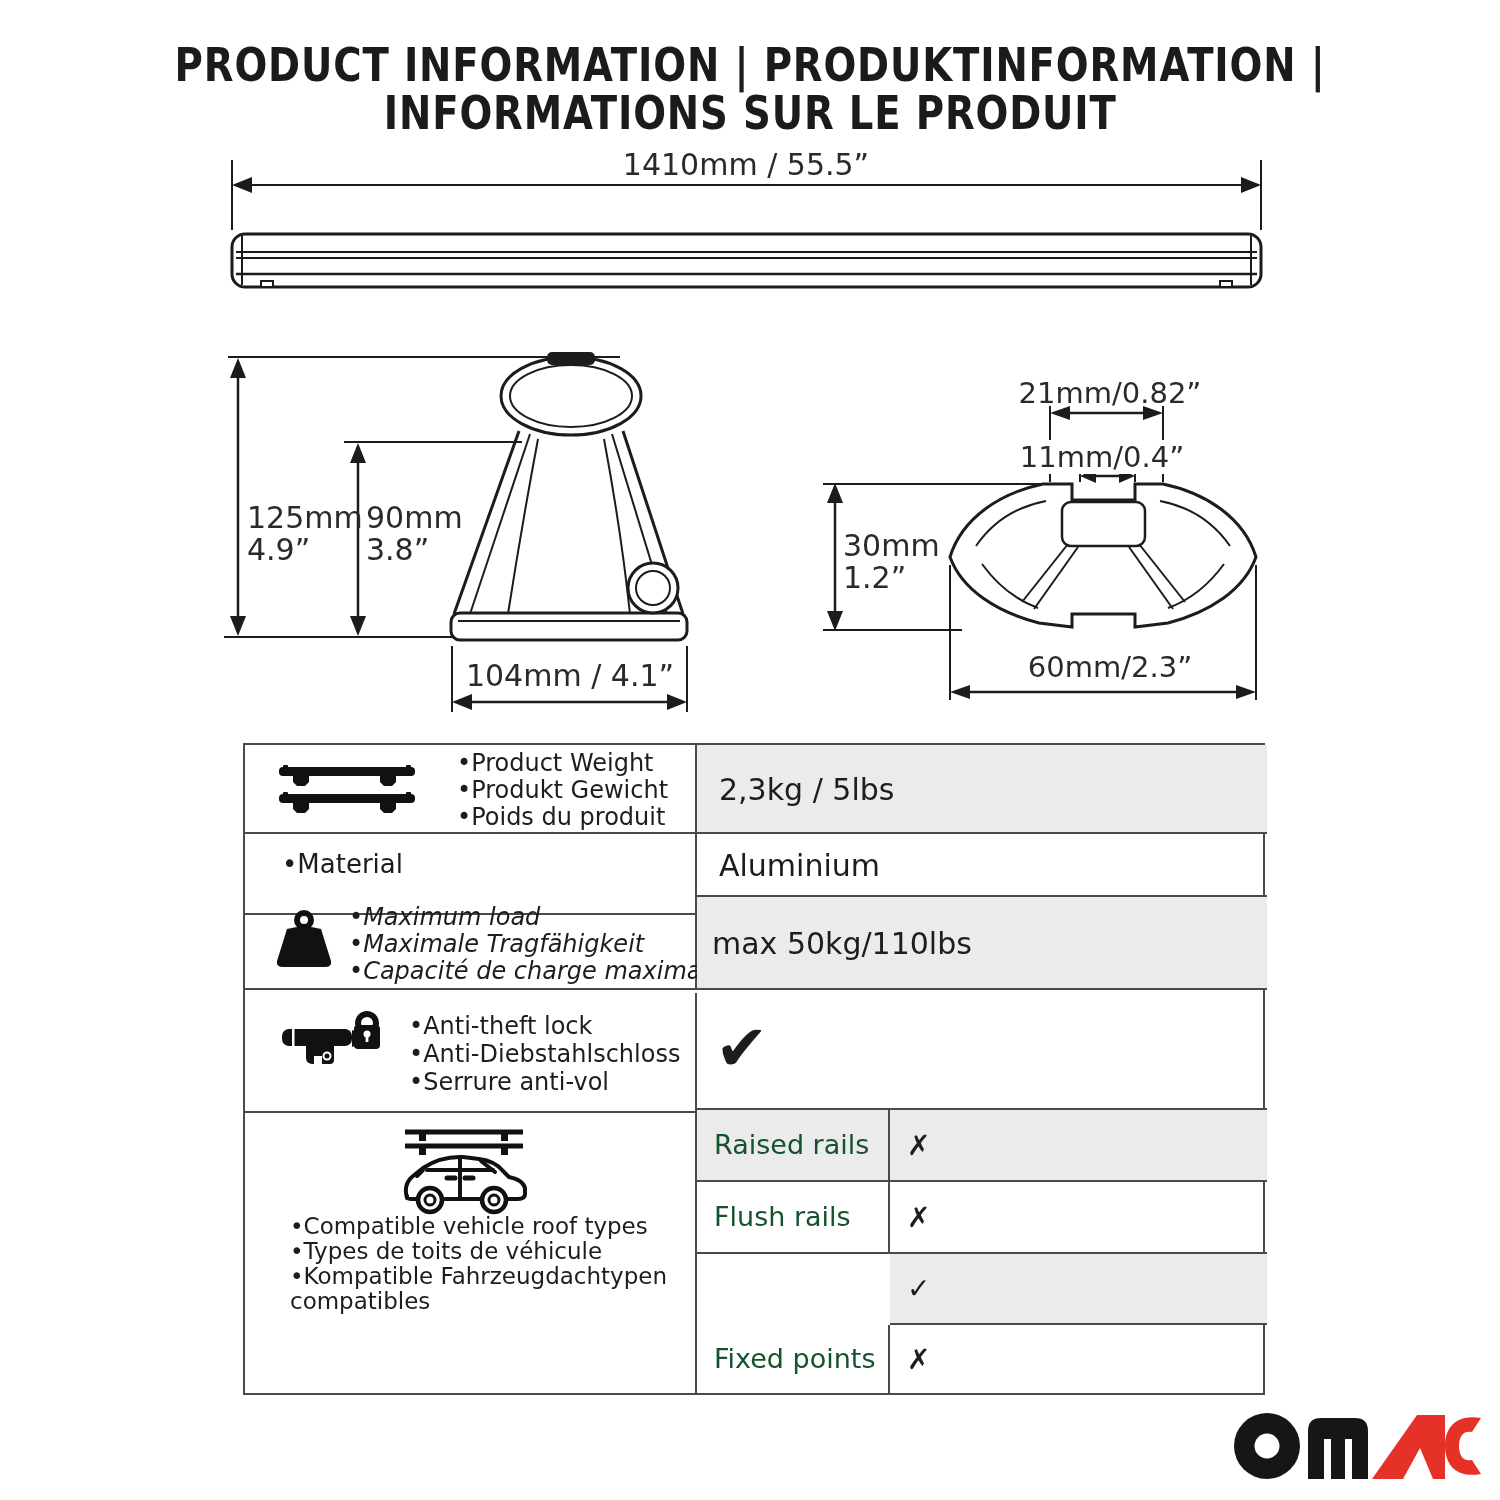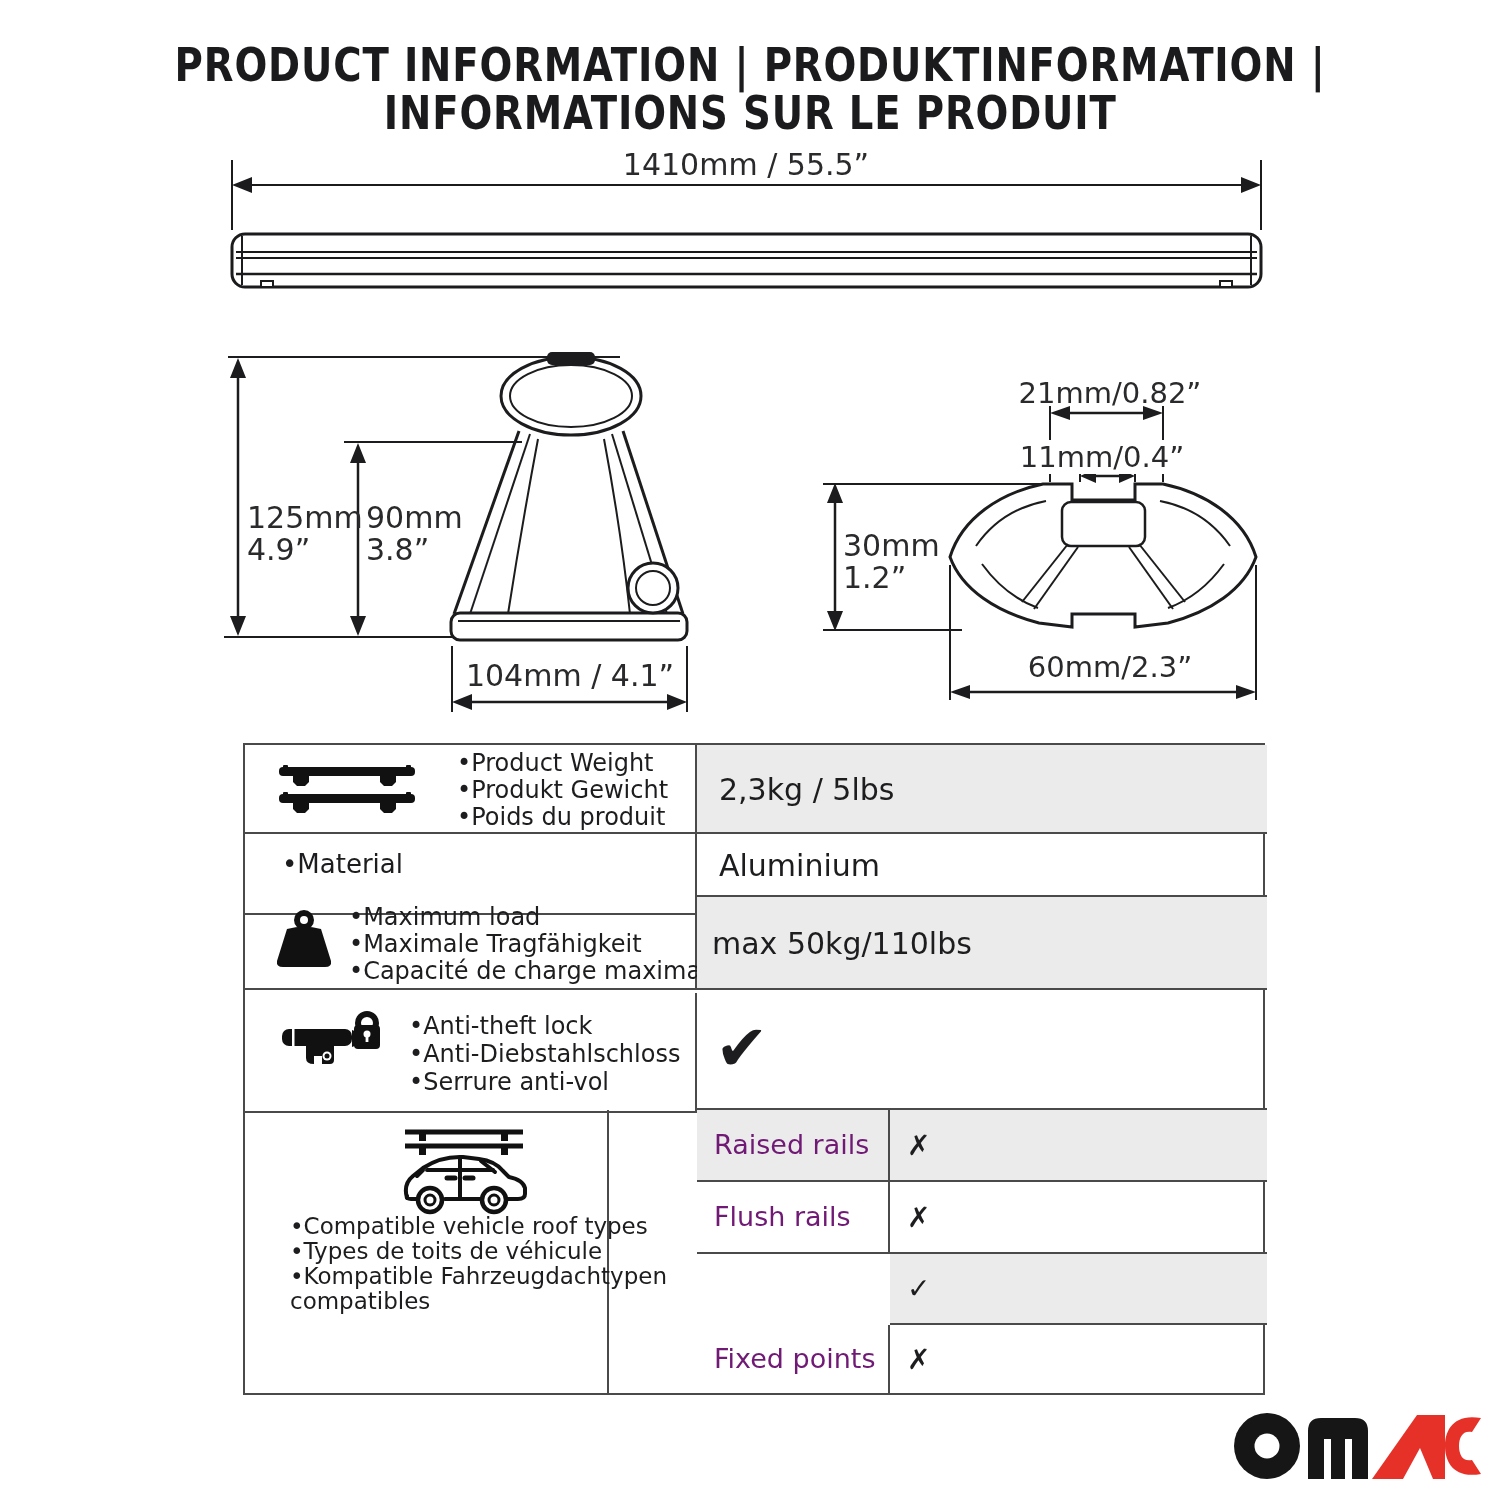--- a/index.html
+++ b/index.html
@@ -166,7 +166,7 @@
       <div class="val" style="left:22px;top:14px;">Aluminium</div>
     </div>
 
-    <div class="cell bb br" style="left:0;top:152px;width:452px;height:93px;">
+    <div class="cell bb br" style="left:0;top:152px;width:452px;height:93px;font-style:italic;">
       <svg style="left:28px;top:12px;" width="62" height="60" viewBox="0 0 62 60">
         <circle cx="31" cy="11" r="10" fill="#111"></circle>
           <circle cx="31" cy="11" r="4" fill="#fff"></circle>

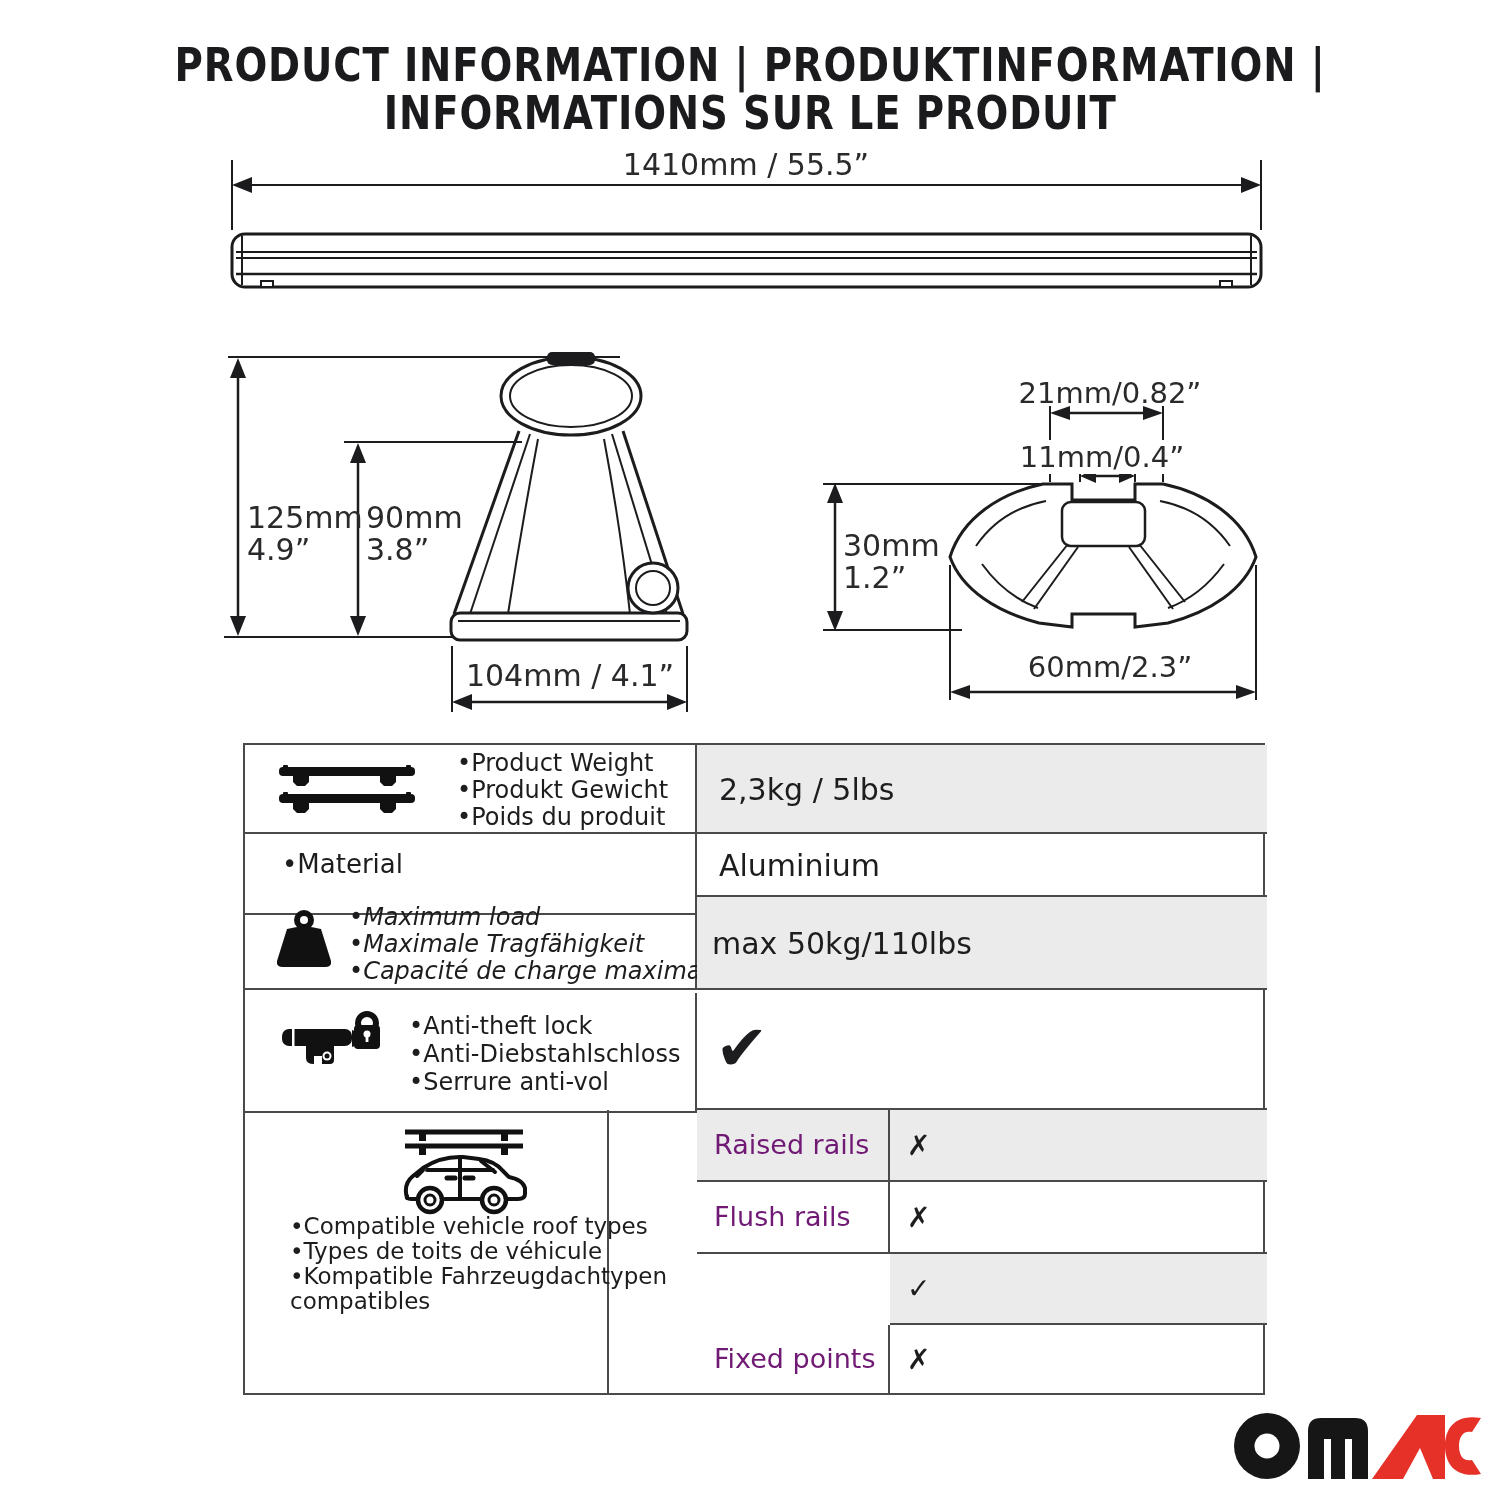--- a/index.html
+++ b/index.html
@@ -24,7 +24,7 @@
   .lblblock{position:absolute;font-size:24px;line-height:27px;white-space:nowrap;color:#1d1d1f;}
   .lblblock.small{font-size:23px;line-height:25px;}
   .val{position:absolute;font-size:30px;color:#1d1d1f;white-space:nowrap;}
-  .sublbl{position:absolute;left:17px;font-size:27px;color:#701a75;white-space:nowrap;}
+  .sublbl{position:absolute;left:17px;font-size:27px;color:#14532d;white-space:nowrap;}
   .submark{position:absolute;left:17px;font-size:28px;color:#1d1d1f;}
   .bigcheck{font-size:64px;font-weight:bold;line-height:1;}
 </style>

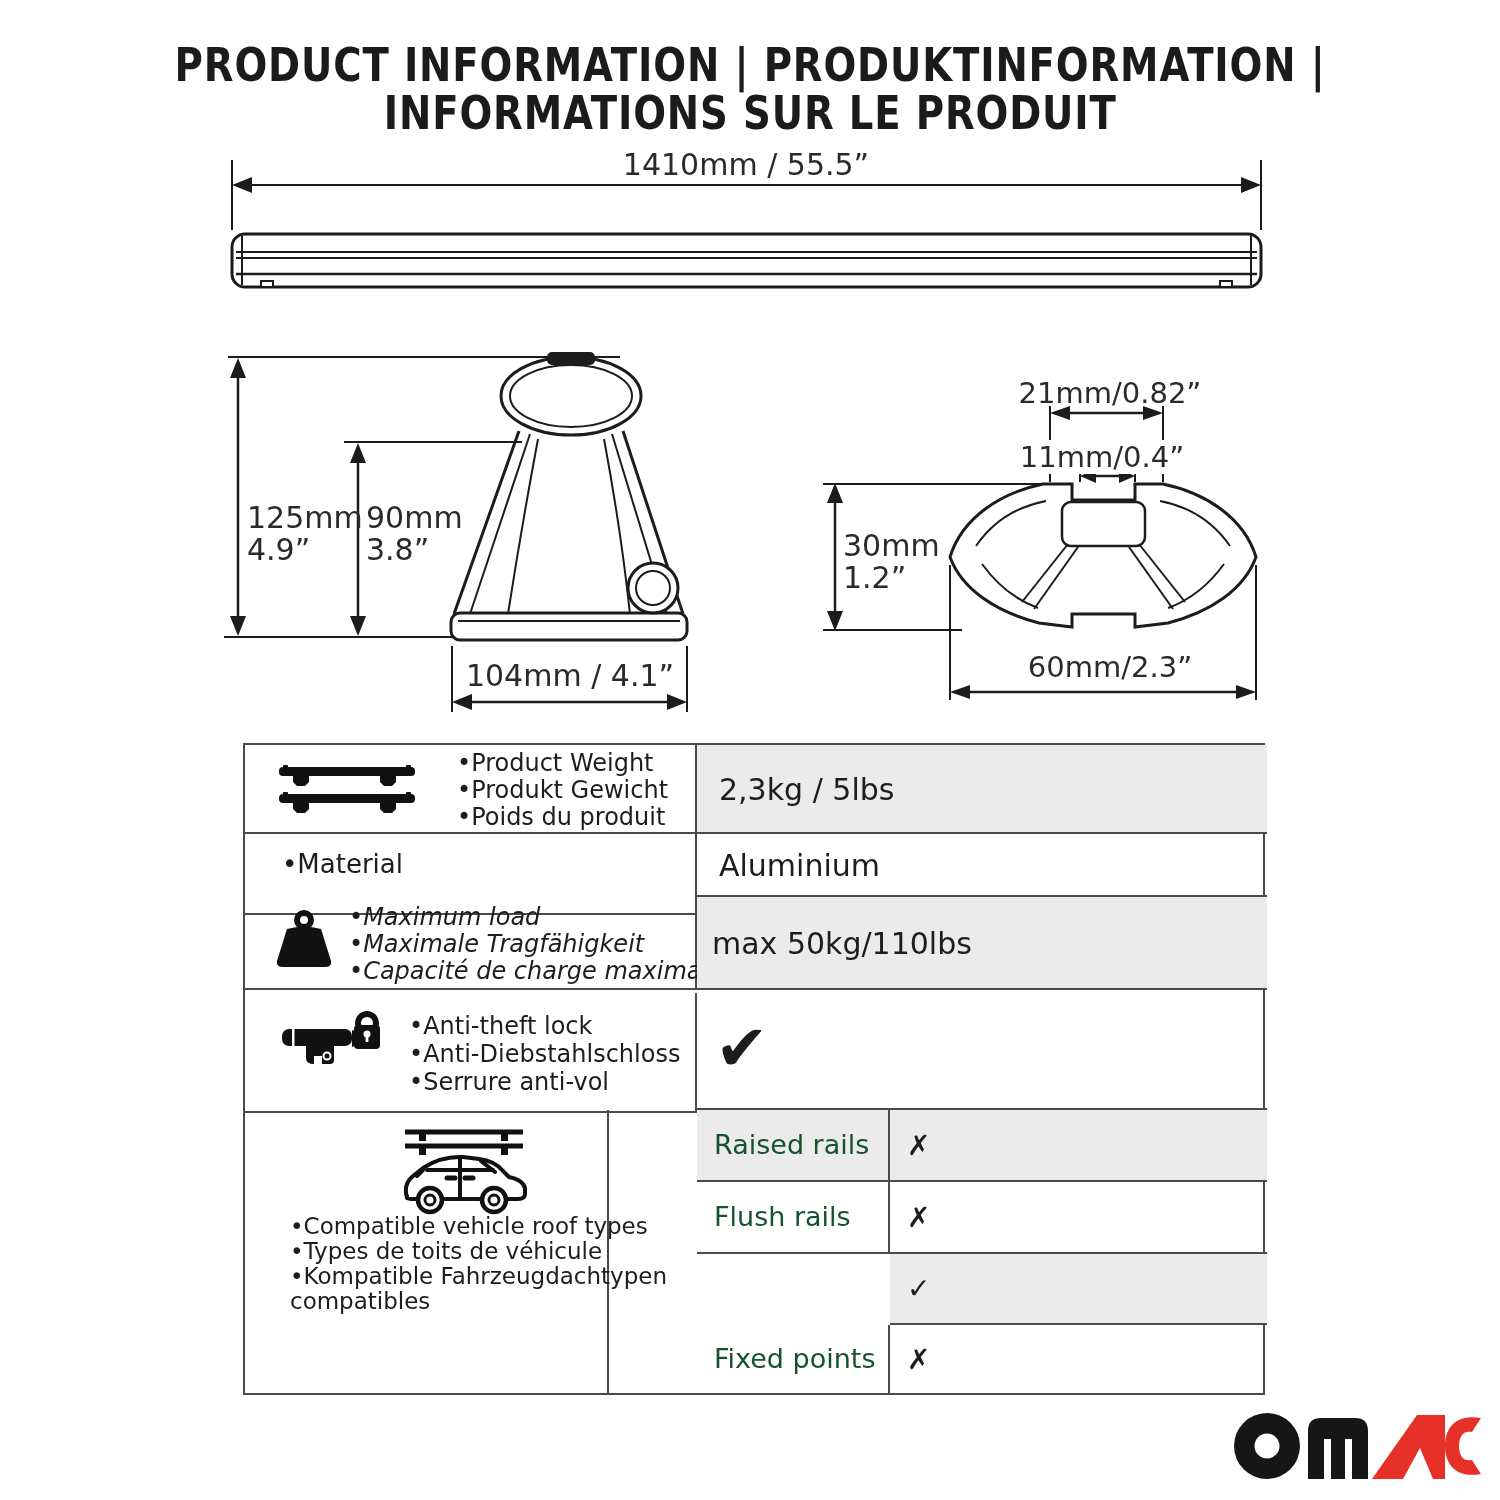--- a/index.html
+++ b/index.html
@@ -207,7 +207,7 @@
       <div class="val bigcheck" style="left:18px;top:26px;">✔</div>
     </div>
 
-    <div class="cell br" style="left:0;top:365px;width:364px;height:285px;">
+    <div class="cell br" style="left:0;top:365px;width:452px;height:285px;">
       <svg style="left:152px;top:16px;" width="134" height="96" viewBox="0 0 134 96">
         <g stroke="#111" fill="none" stroke-width="4">
           <line x1="8" y1="6" x2="126" y2="6" stroke-width="5"></line>

